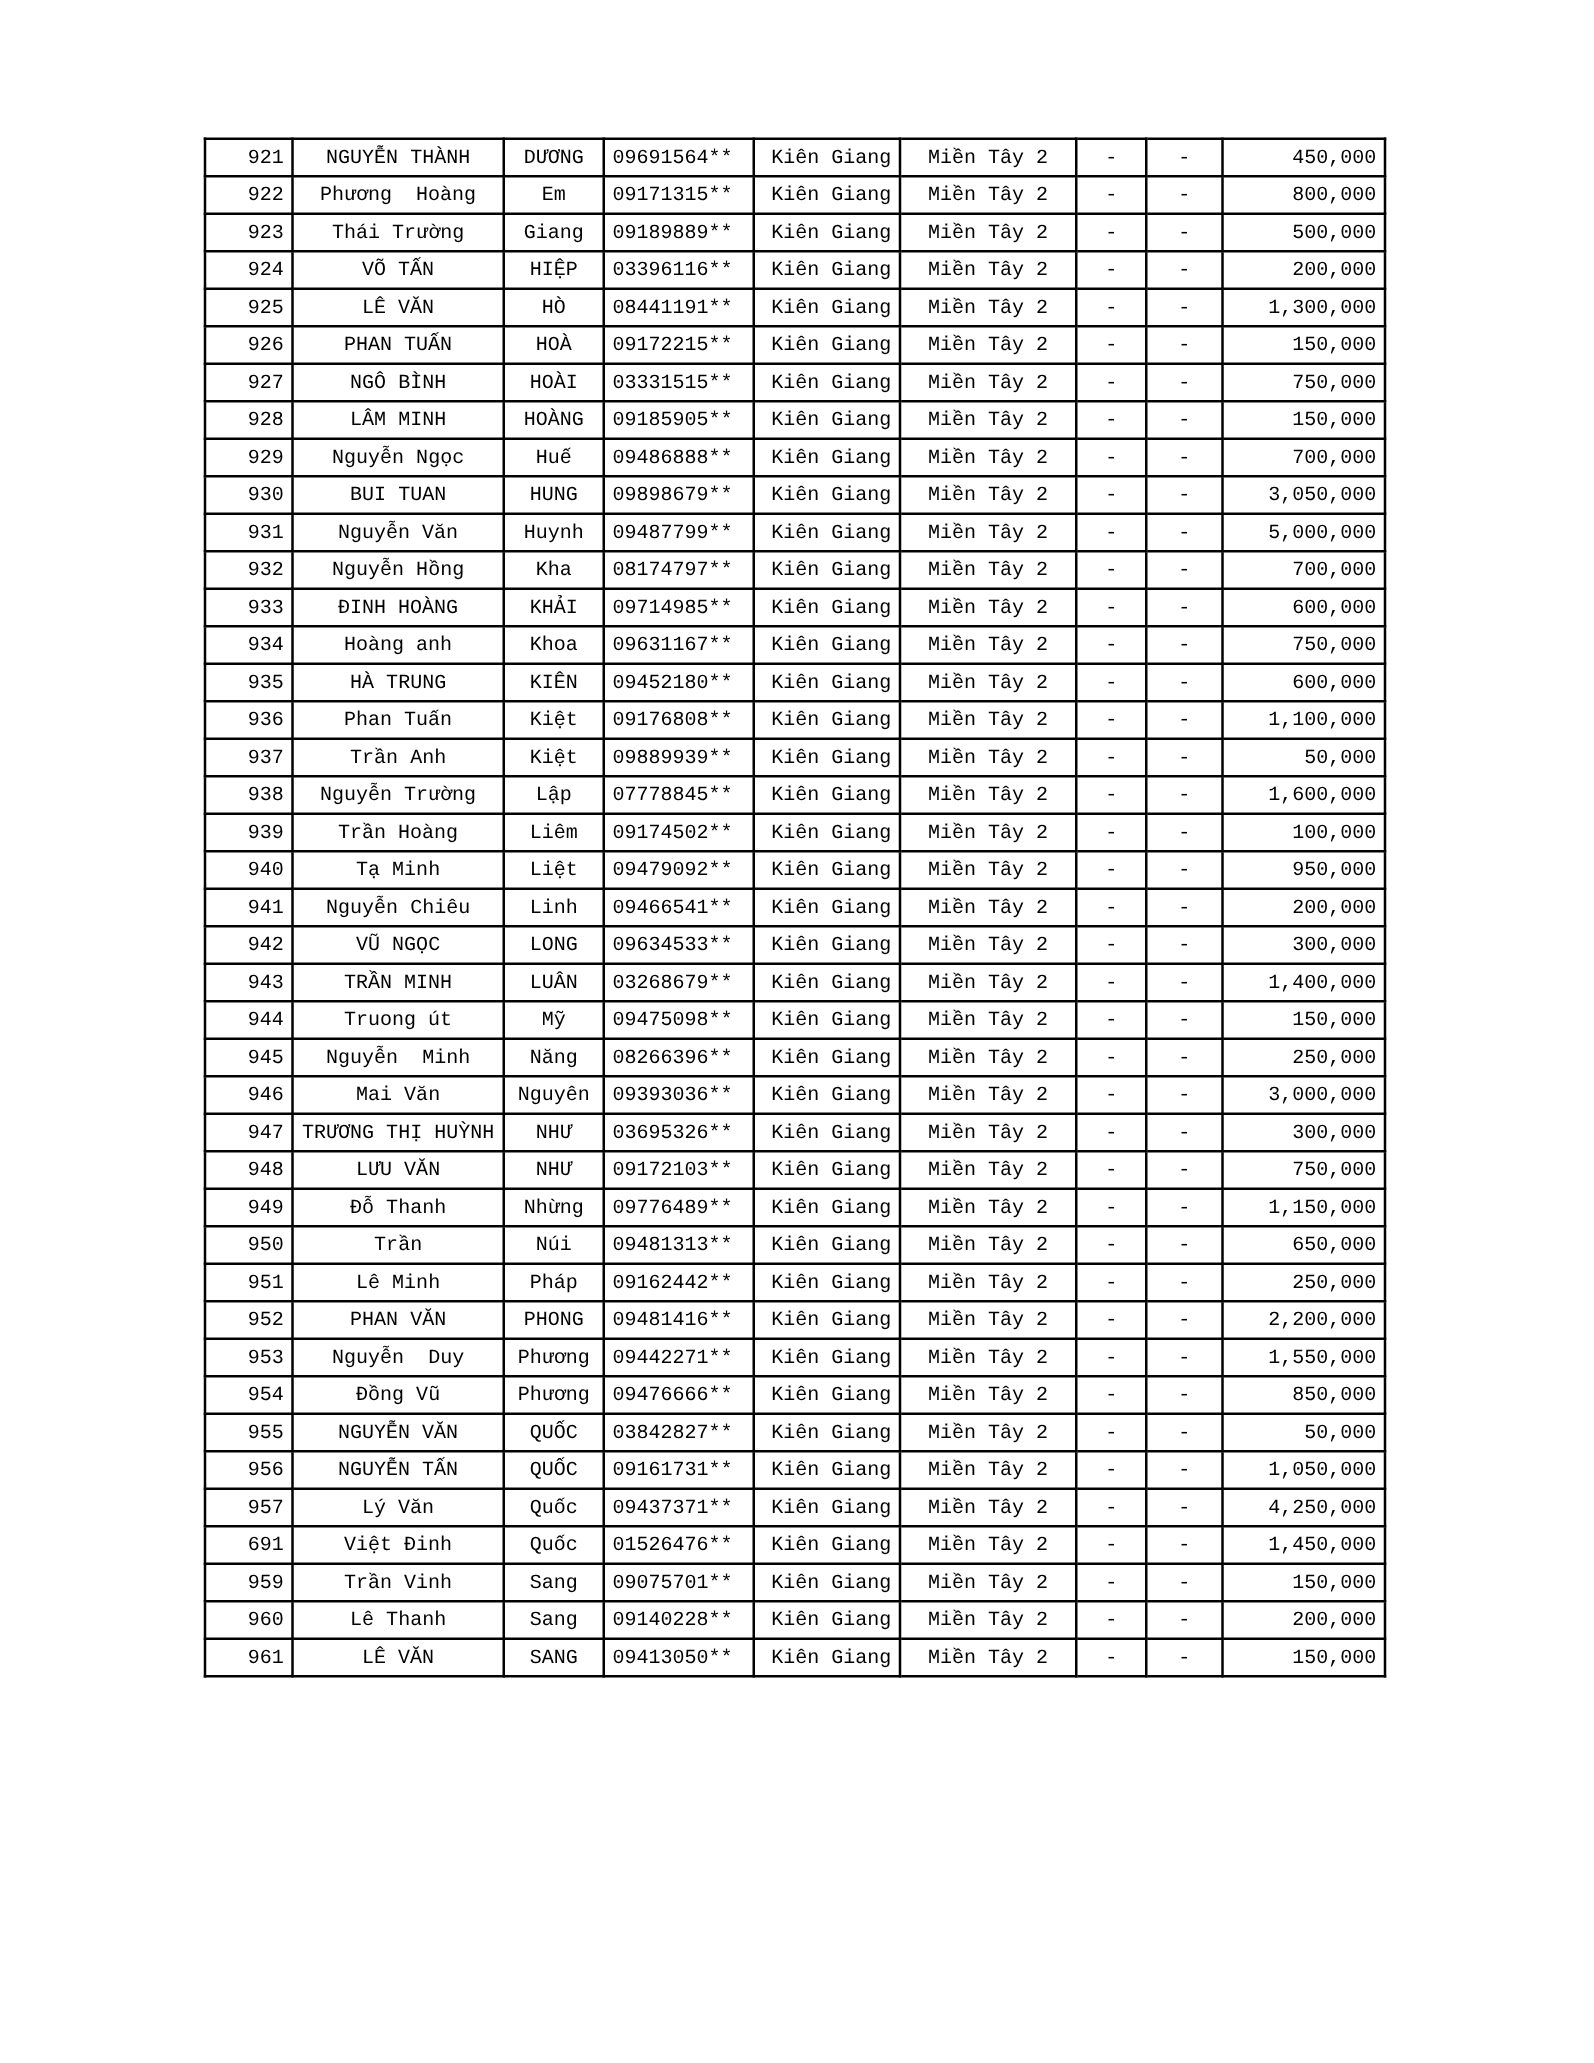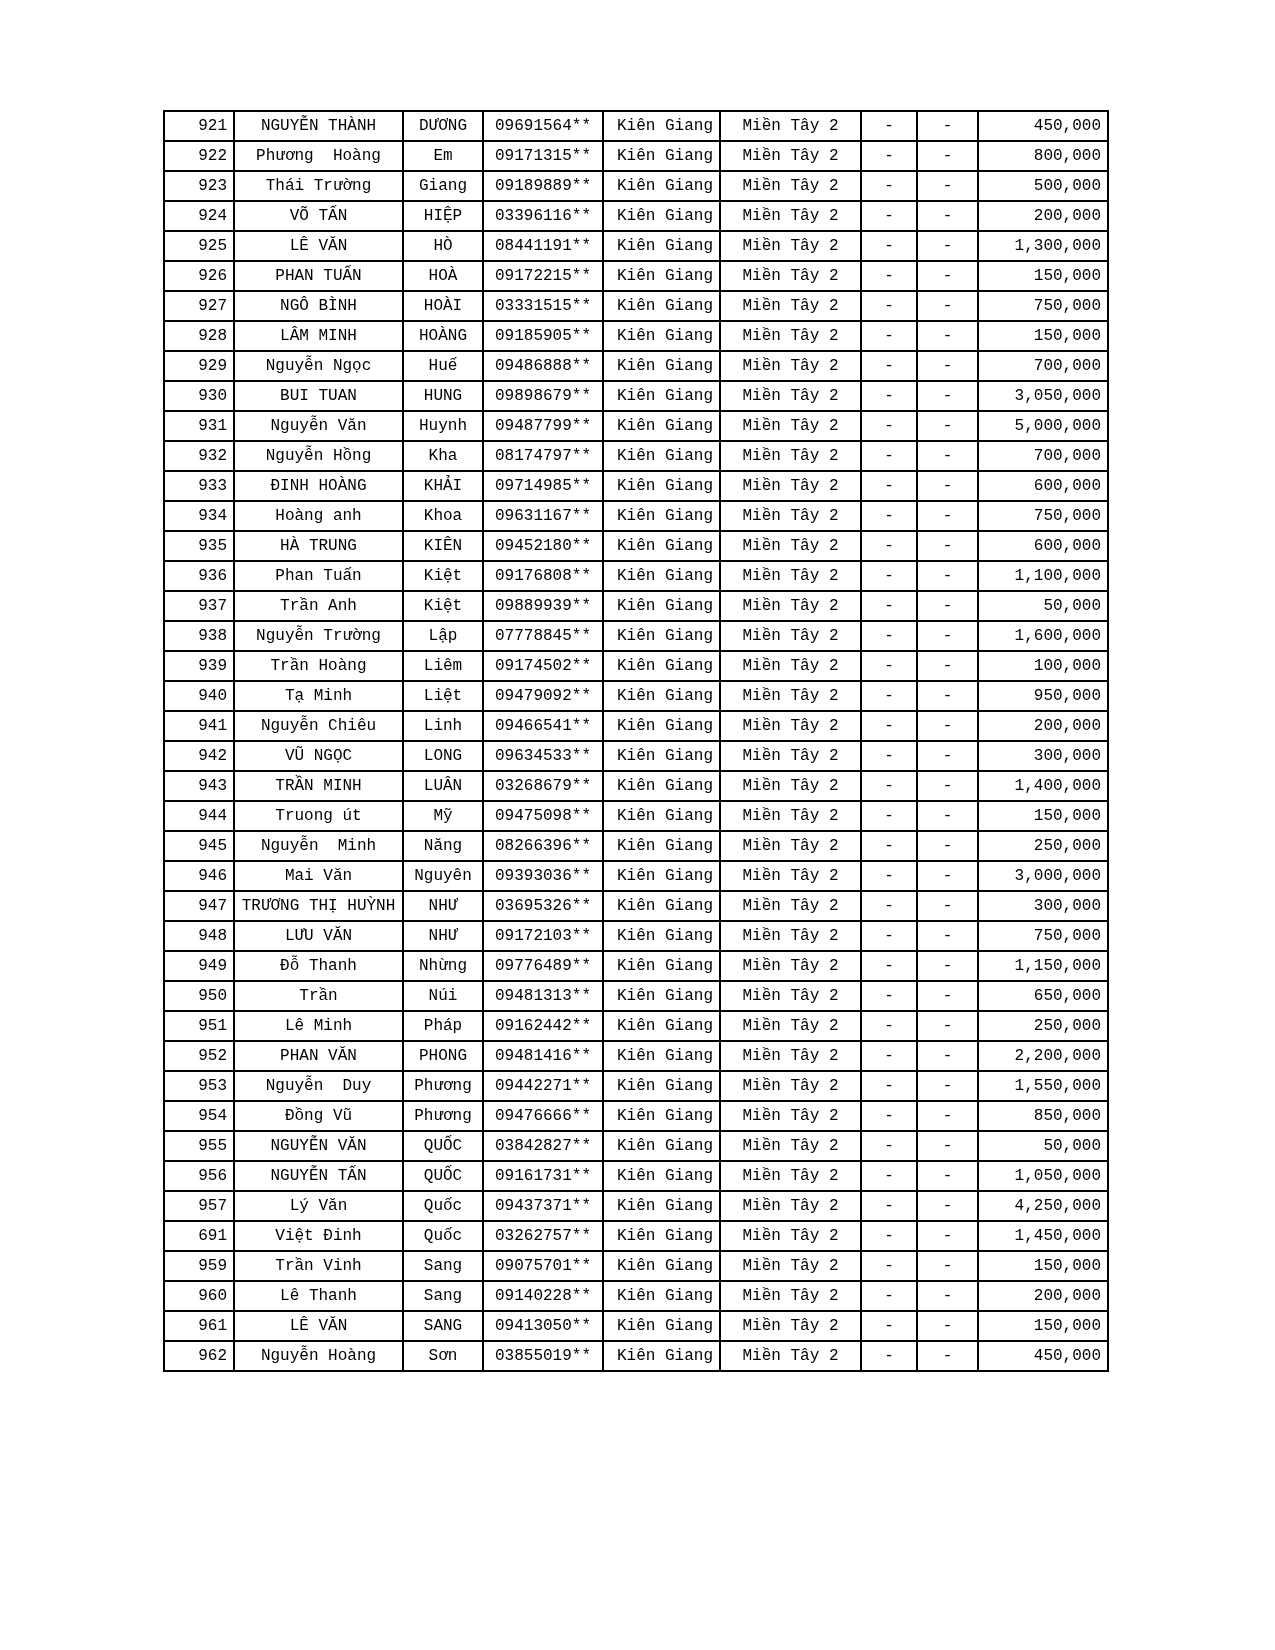--- a/index.html
+++ b/index.html
@@ -38,7 +38,7 @@
   .c-id   { text-align: right; }
   .c-name { text-align: center; padding: 0 1px !important; }
   .c-first{ text-align: center; }
-  .c-phone{ text-align: center; }
+  .c-phone{ text-align: left; }
   .c-prov { text-align: right; }
   .c-reg  { text-align: center; }
   .c-dash { text-align: center; }

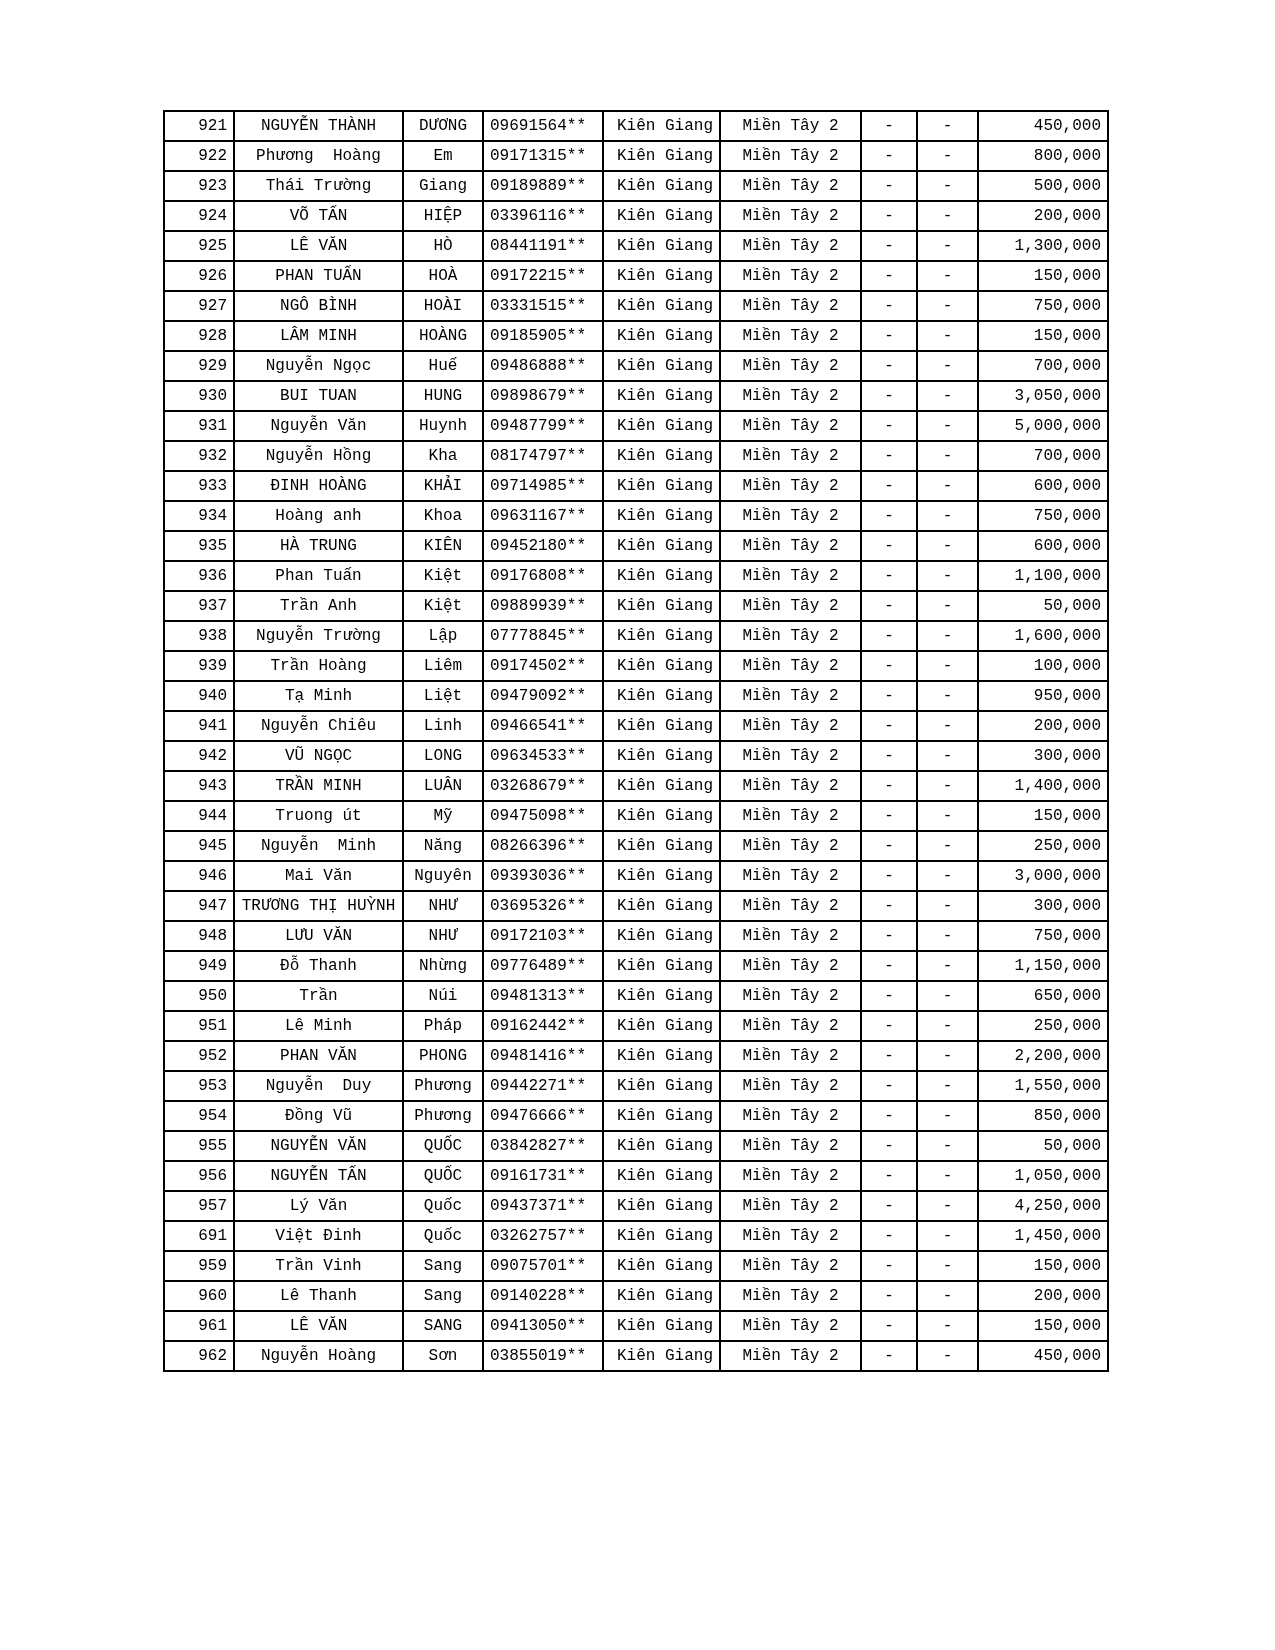--- a/index.html
+++ b/index.html
@@ -472,7 +472,7 @@
           <td class="c-id">691</td>
           <td class="c-name">Việt Đinh</td>
           <td class="c-first">Quốc</td>
-          <td class="c-phone">03262757**</td>
+          <td class="c-phone">01526476**</td>
           <td class="c-prov">Kiên Giang</td>
           <td class="c-reg">Miền Tây 2</td>
           <td class="c-dash">-</td>

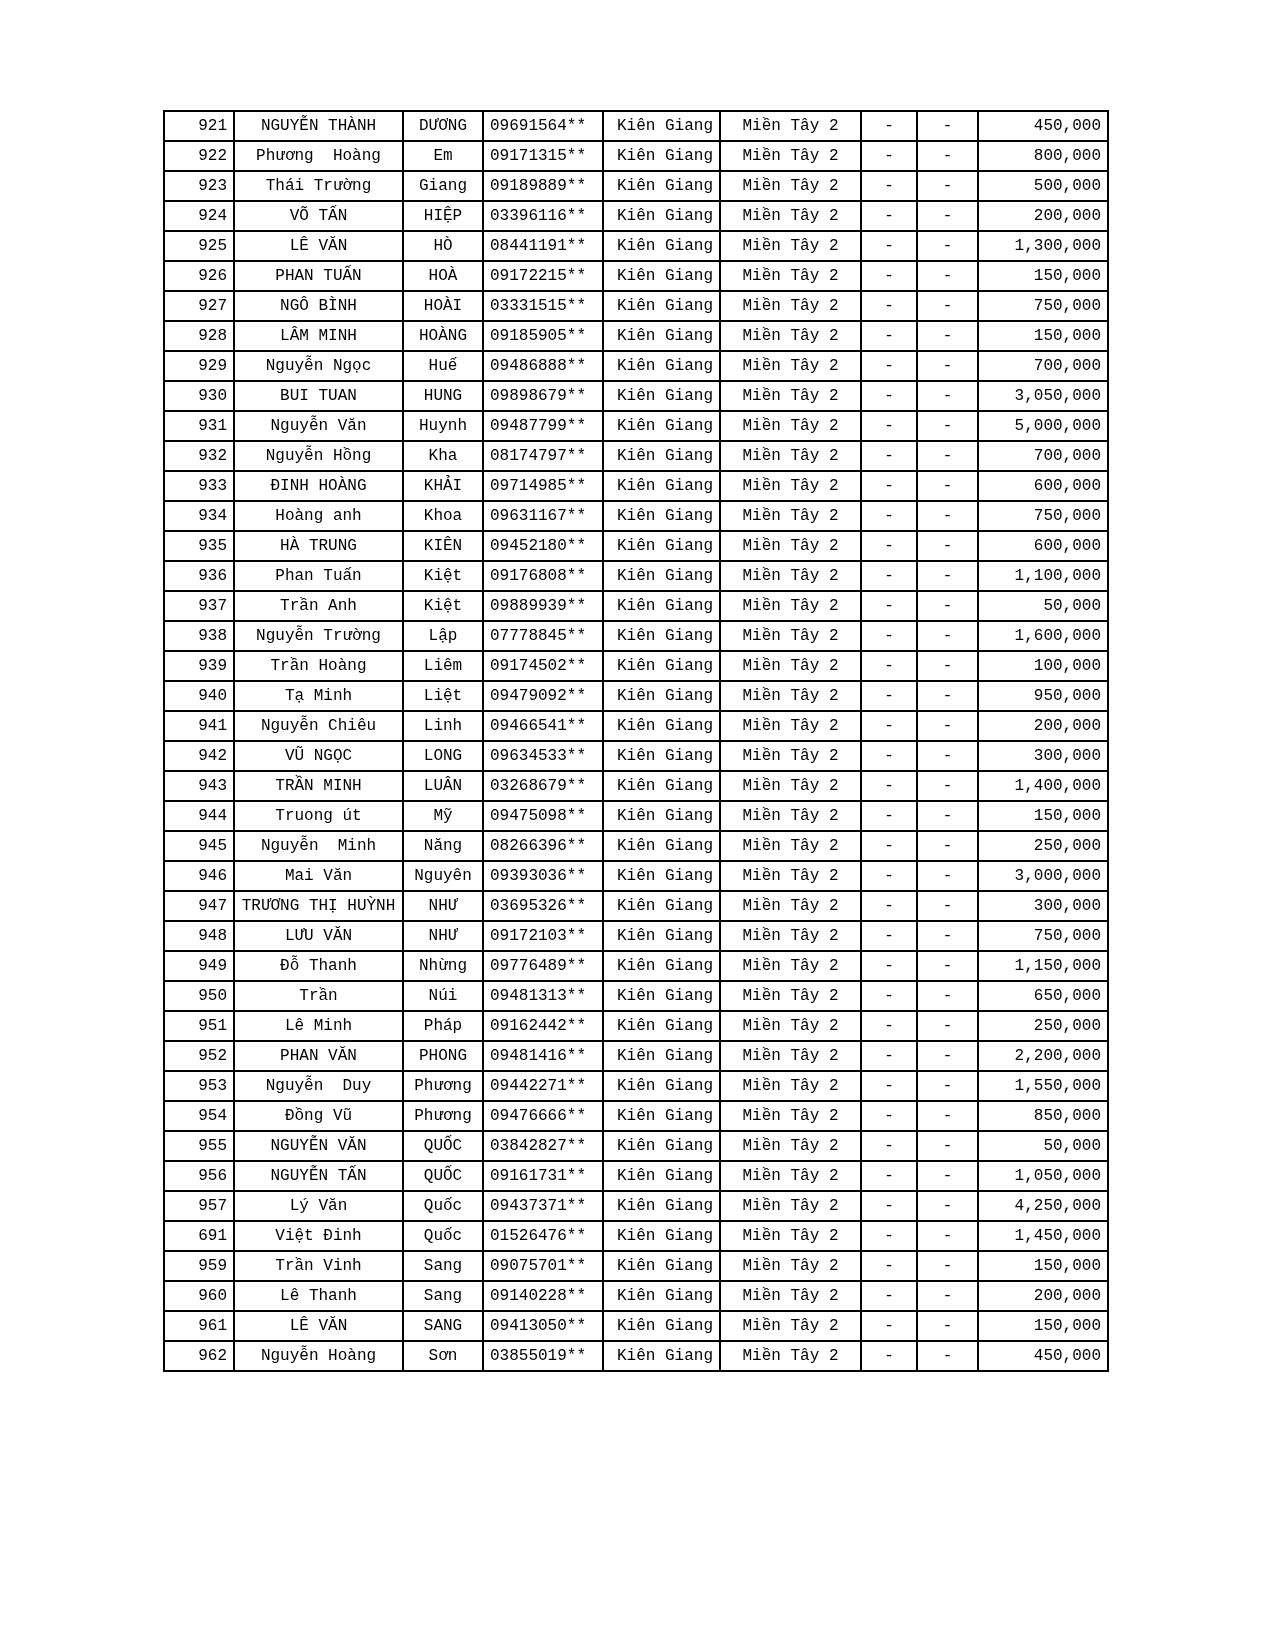--- a/index.html
+++ b/index.html
@@ -512,17 +512,6 @@
           <td class="c-dash">-</td>
           <td class="c-amt">150,000</td>
         </tr>
-        <tr>
-          <td class="c-id">962</td>
-          <td class="c-name">Nguyễn Hoàng</td>
-          <td class="c-first">Sơn</td>
-          <td class="c-phone">03855019**</td>
-          <td class="c-prov">Kiên Giang</td>
-          <td class="c-reg">Miền Tây 2</td>
-          <td class="c-dash">-</td>
-          <td class="c-dash">-</td>
-          <td class="c-amt">450,000</td>
-        </tr>
       </tbody>
   </table>
 </div>

